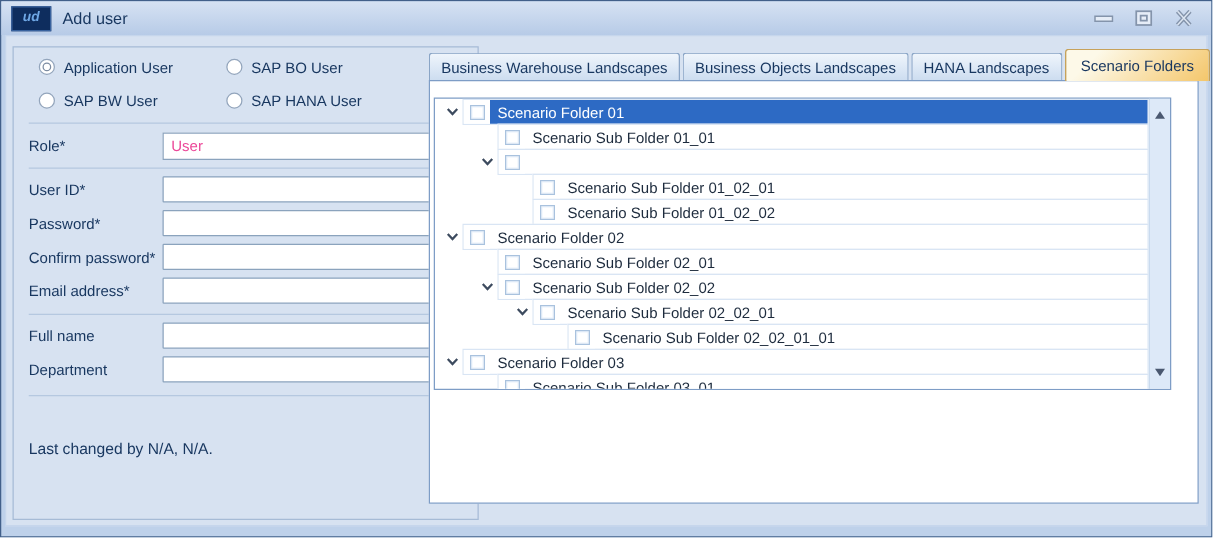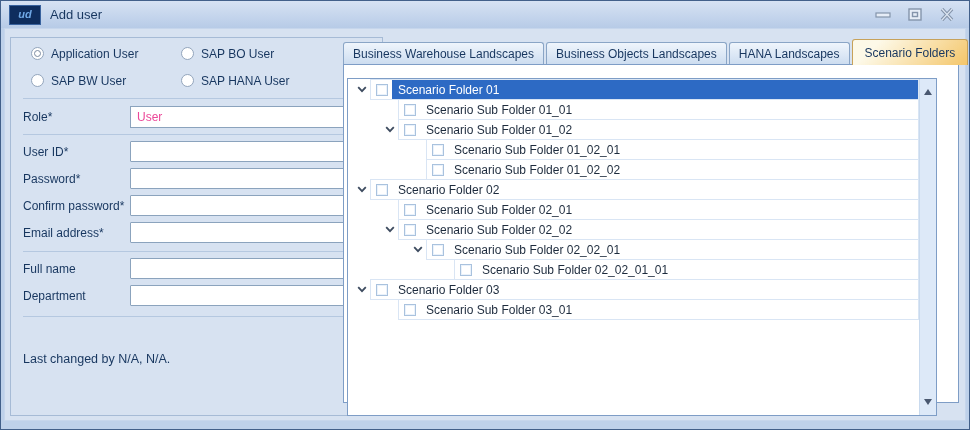--- a/index.html
+++ b/index.html
@@ -110,7 +110,7 @@
     background:#fff;border:1px solid #7e9dc6;z-index:1;
   }
   .tree-box{
-    position:absolute;left:3px;top:13px;width:590px;height:338px;
+    position:absolute;left:3px;top:13px;width:590px;height:234px;
     border:1px solid #7e9dc6;background:#fff;
   }
   .tree-rows{position:absolute;left:0;top:0;right:17px;bottom:0;overflow:hidden;}

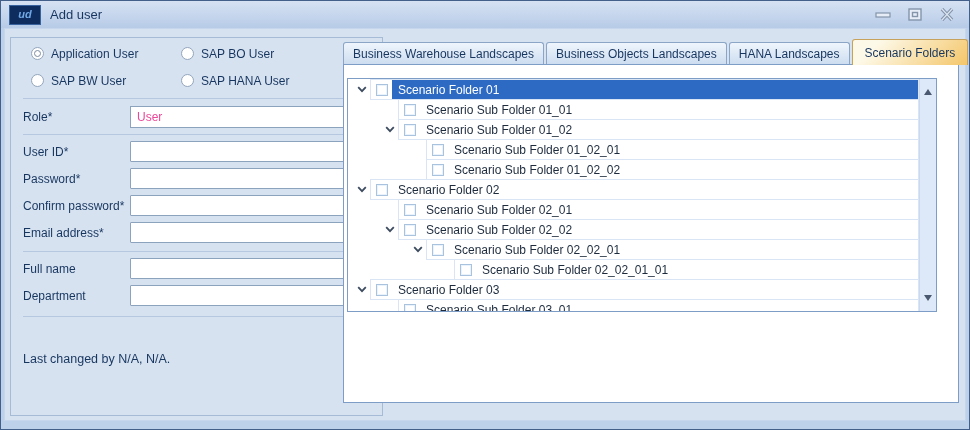--- a/index.html
+++ b/index.html
@@ -296,7 +296,6 @@
       <span class="checkbox-cell">
         <span class="tree-checkbox"></span>
       </span>
-      <span class="label-cell">Scenario Sub Folder 01_02</span>
     </span>
   </div>
             <div class="tree-row">

